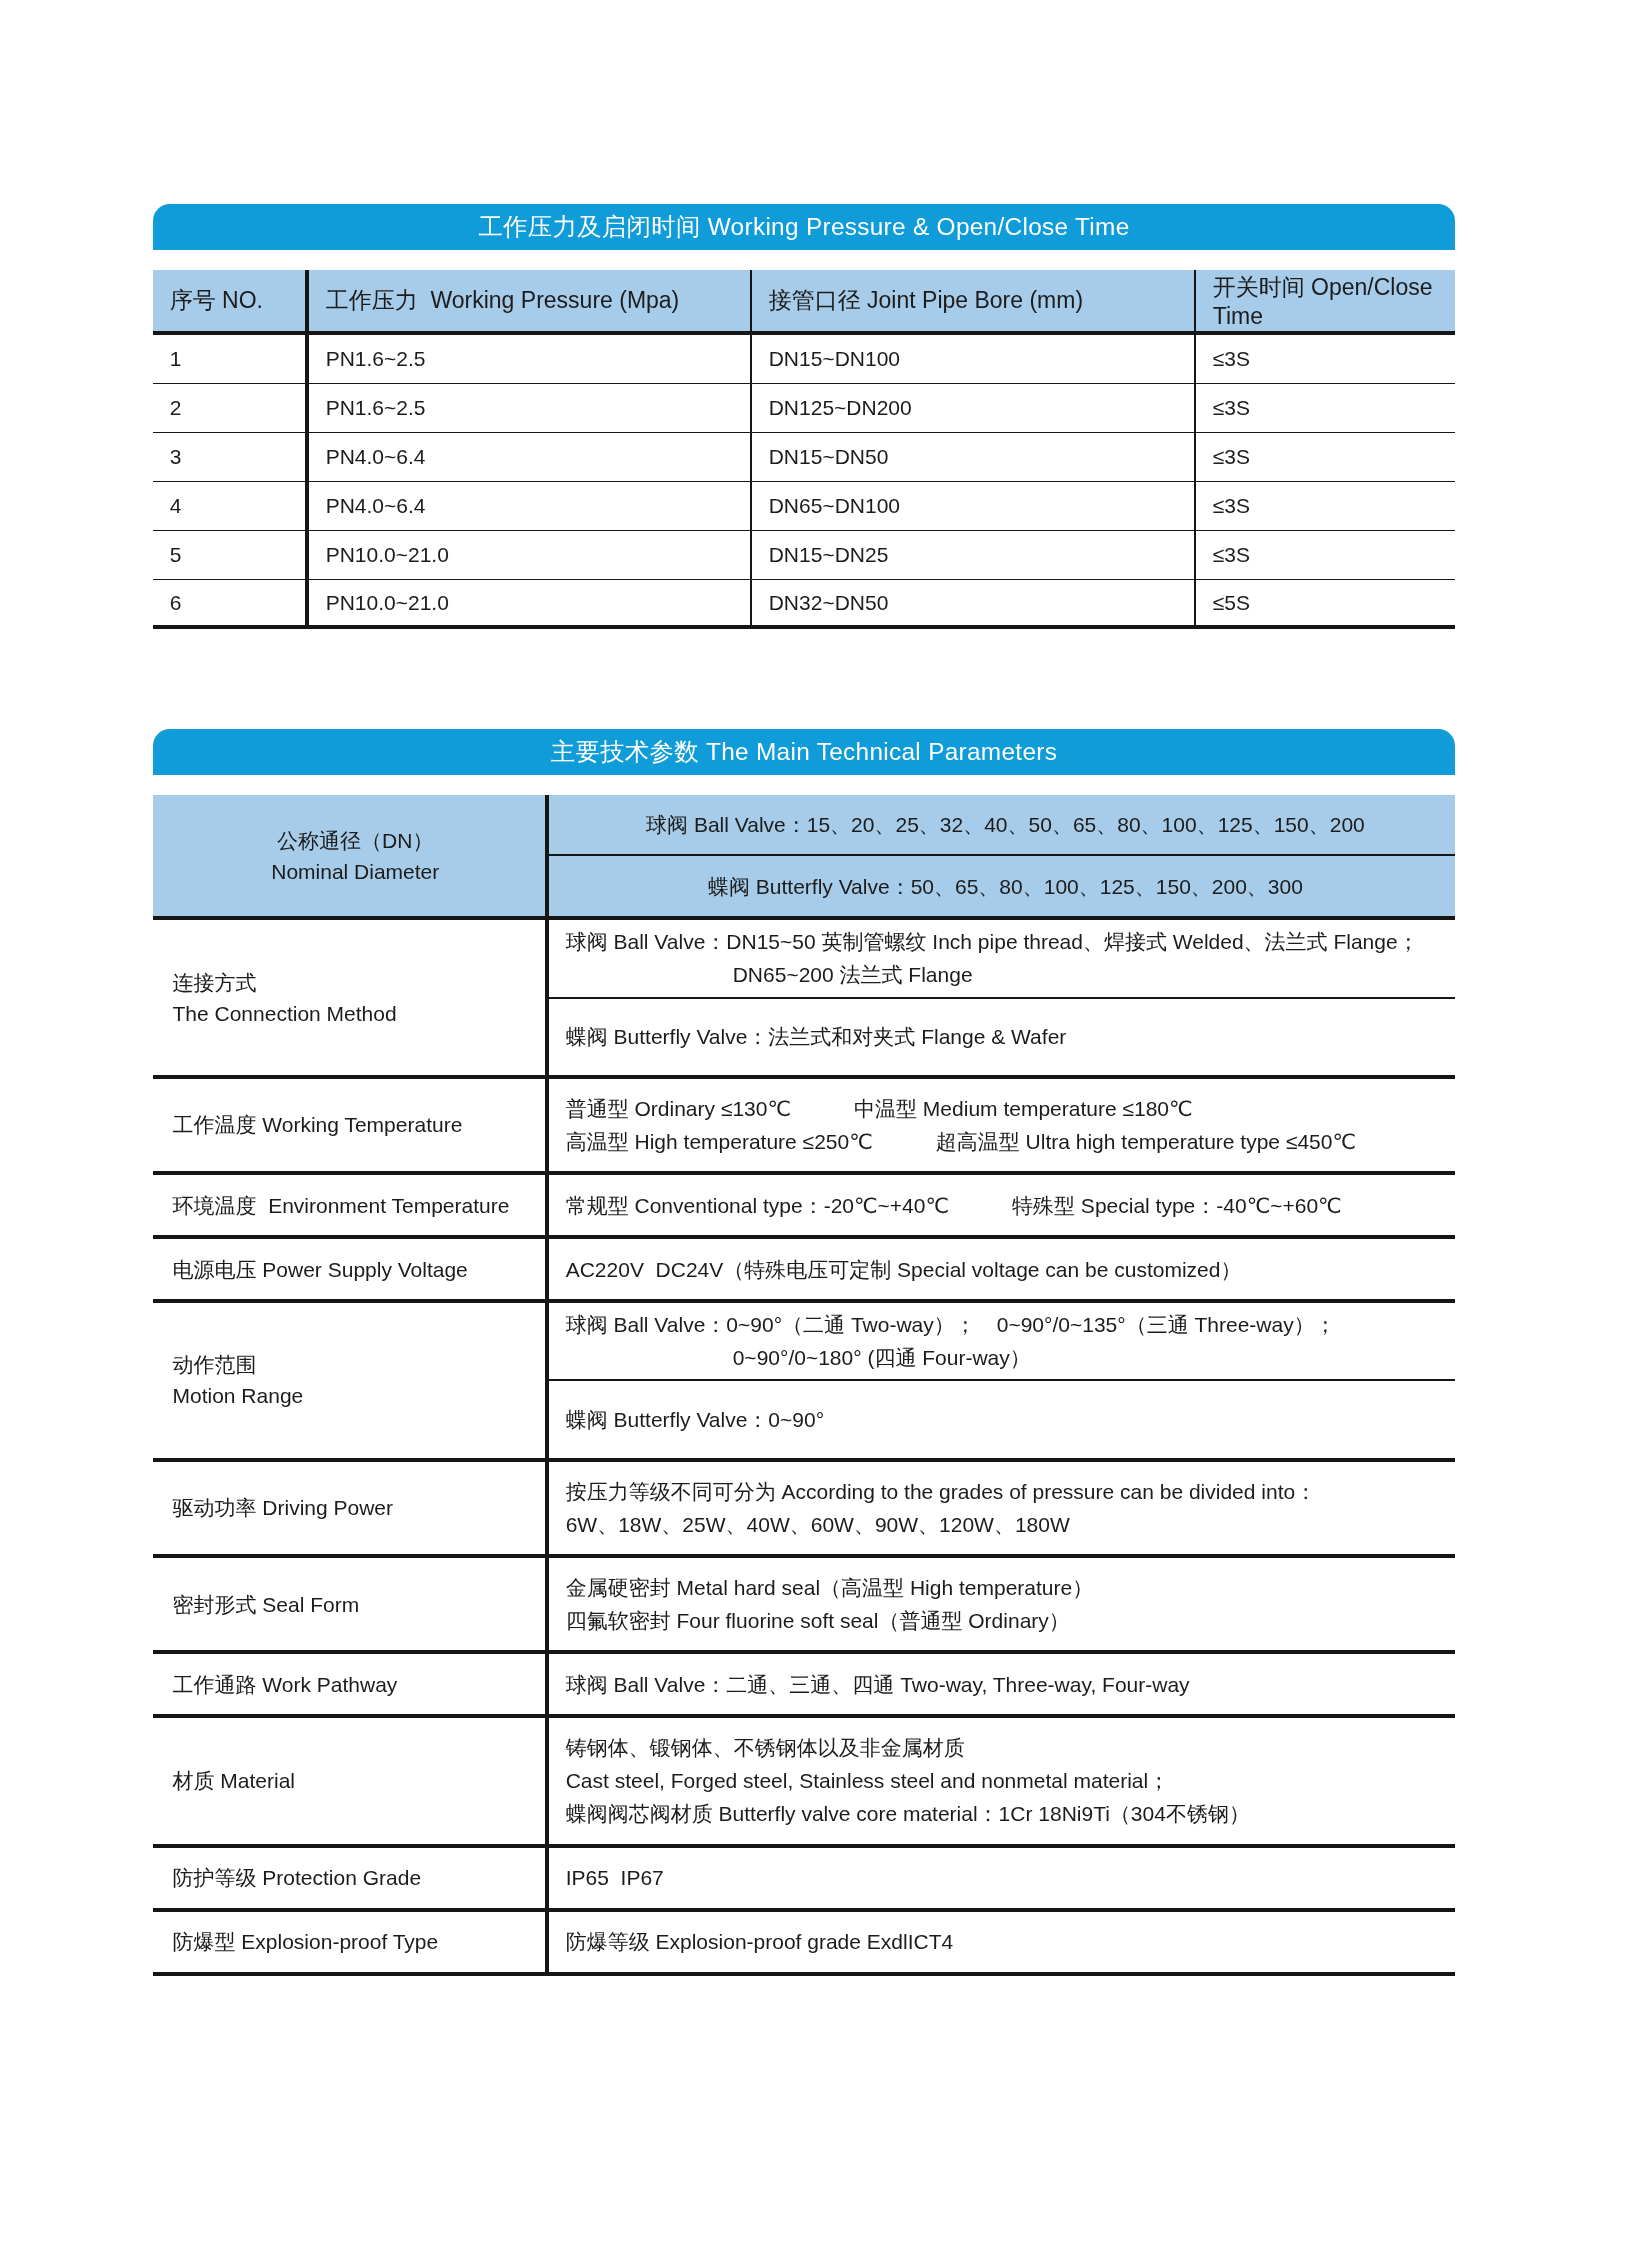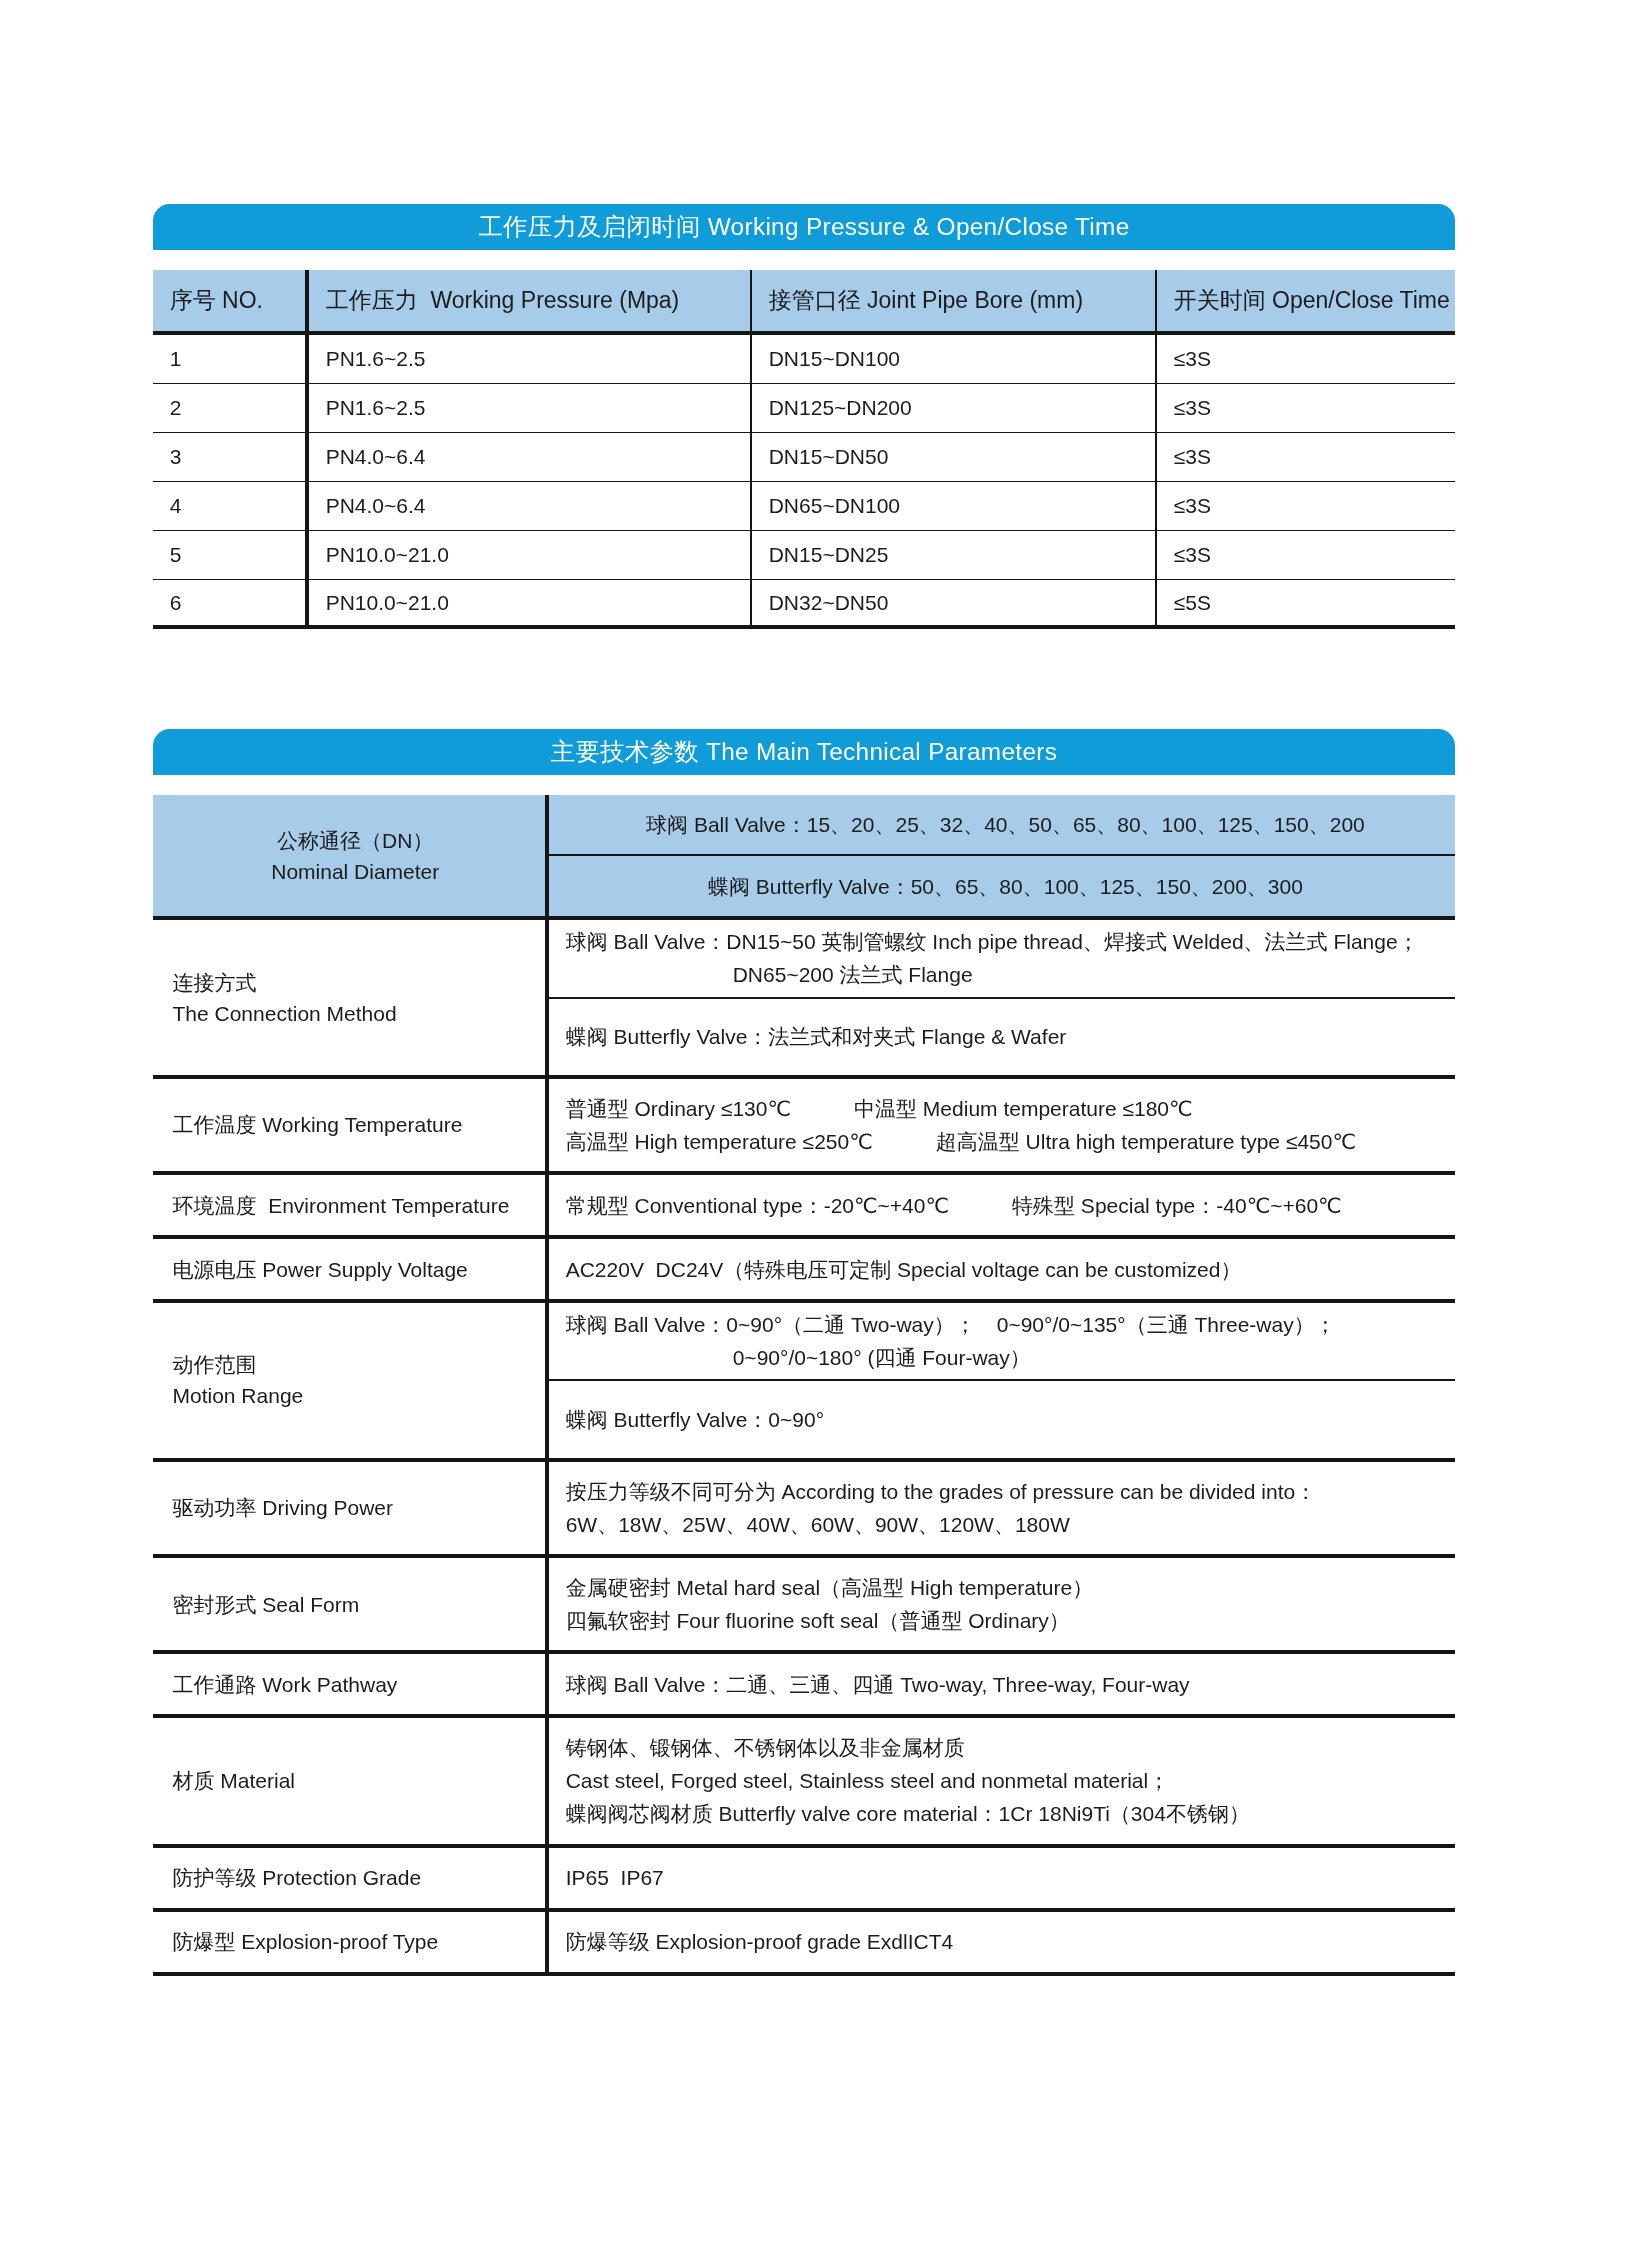--- a/index.html
+++ b/index.html
@@ -43,7 +43,7 @@
   .cell{padding-left:16.7px;white-space:pre-wrap;}
   .c0{width:156px;border-right:4.9px solid var(--line);}
   .c1{width:443px;border-right:2.1px solid var(--line);}
-  .c2{width:405px;border-right:2.1px solid var(--line);}
+  .c2{width:444px;border-right:2.1px solid var(--line);}
   .c3{flex:1;border-radius:12px;}
   
   .table2{margin-top:100px;}

